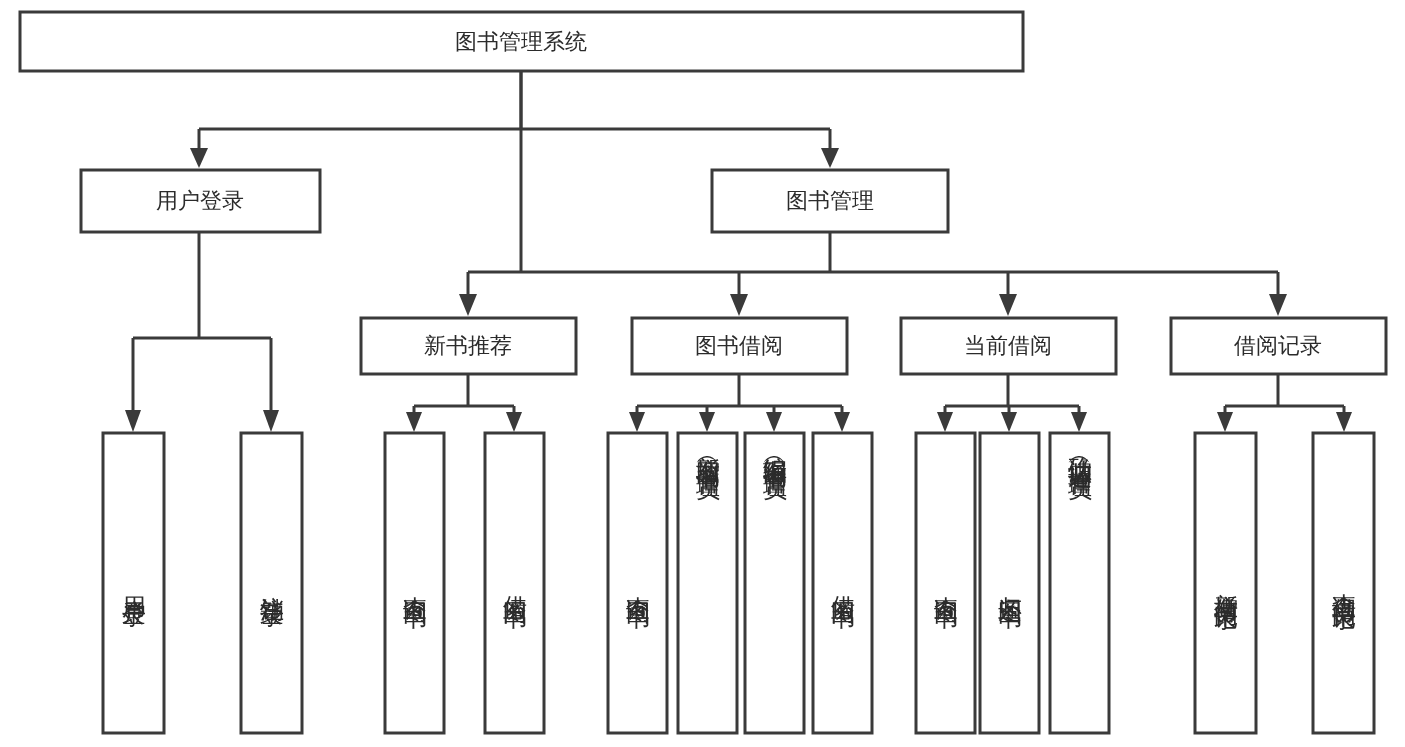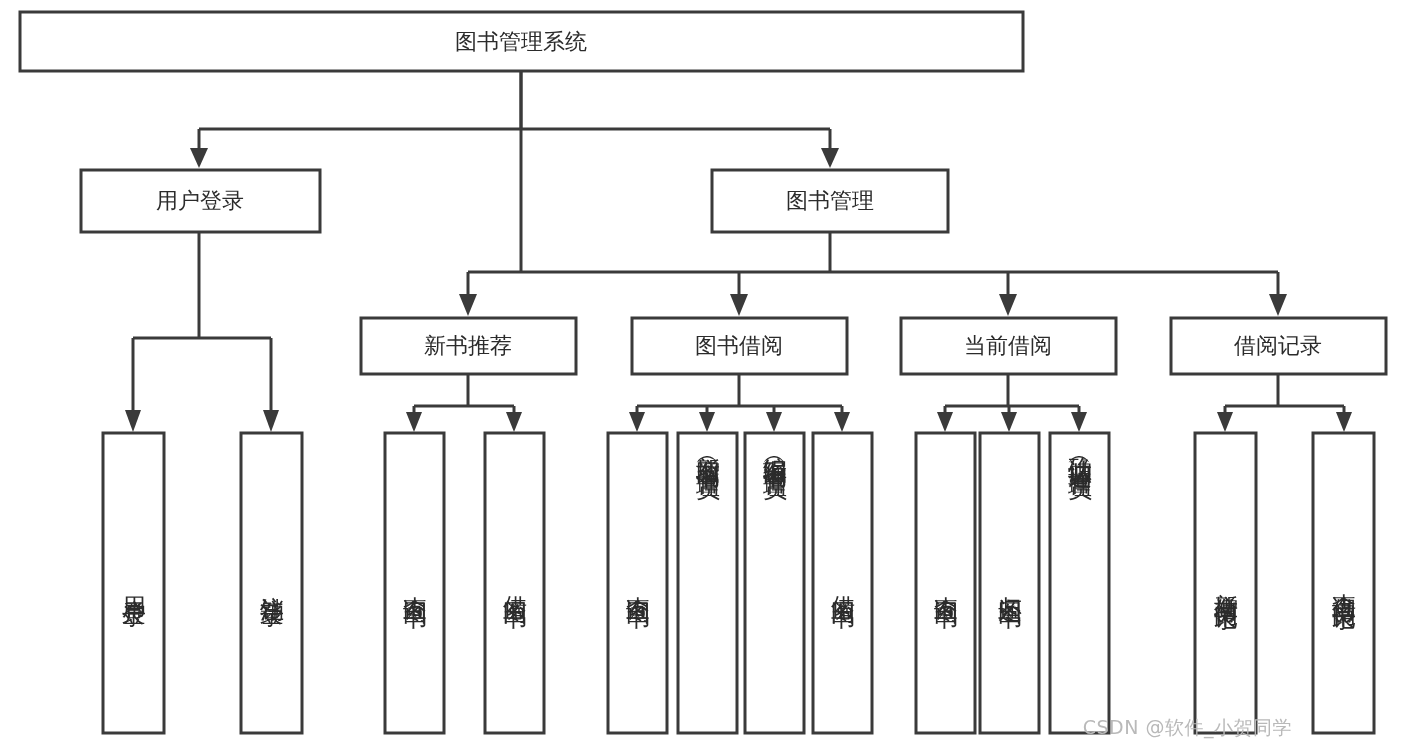--- a/index.html
+++ b/index.html
@@ -274,7 +274,6 @@
     <span class="leaf-label">查询借阅记录</span>
   </div>
 
-  <div class="watermark">CSDN @软件_小贺同学</div>
 </div>
 
 </body></html>

